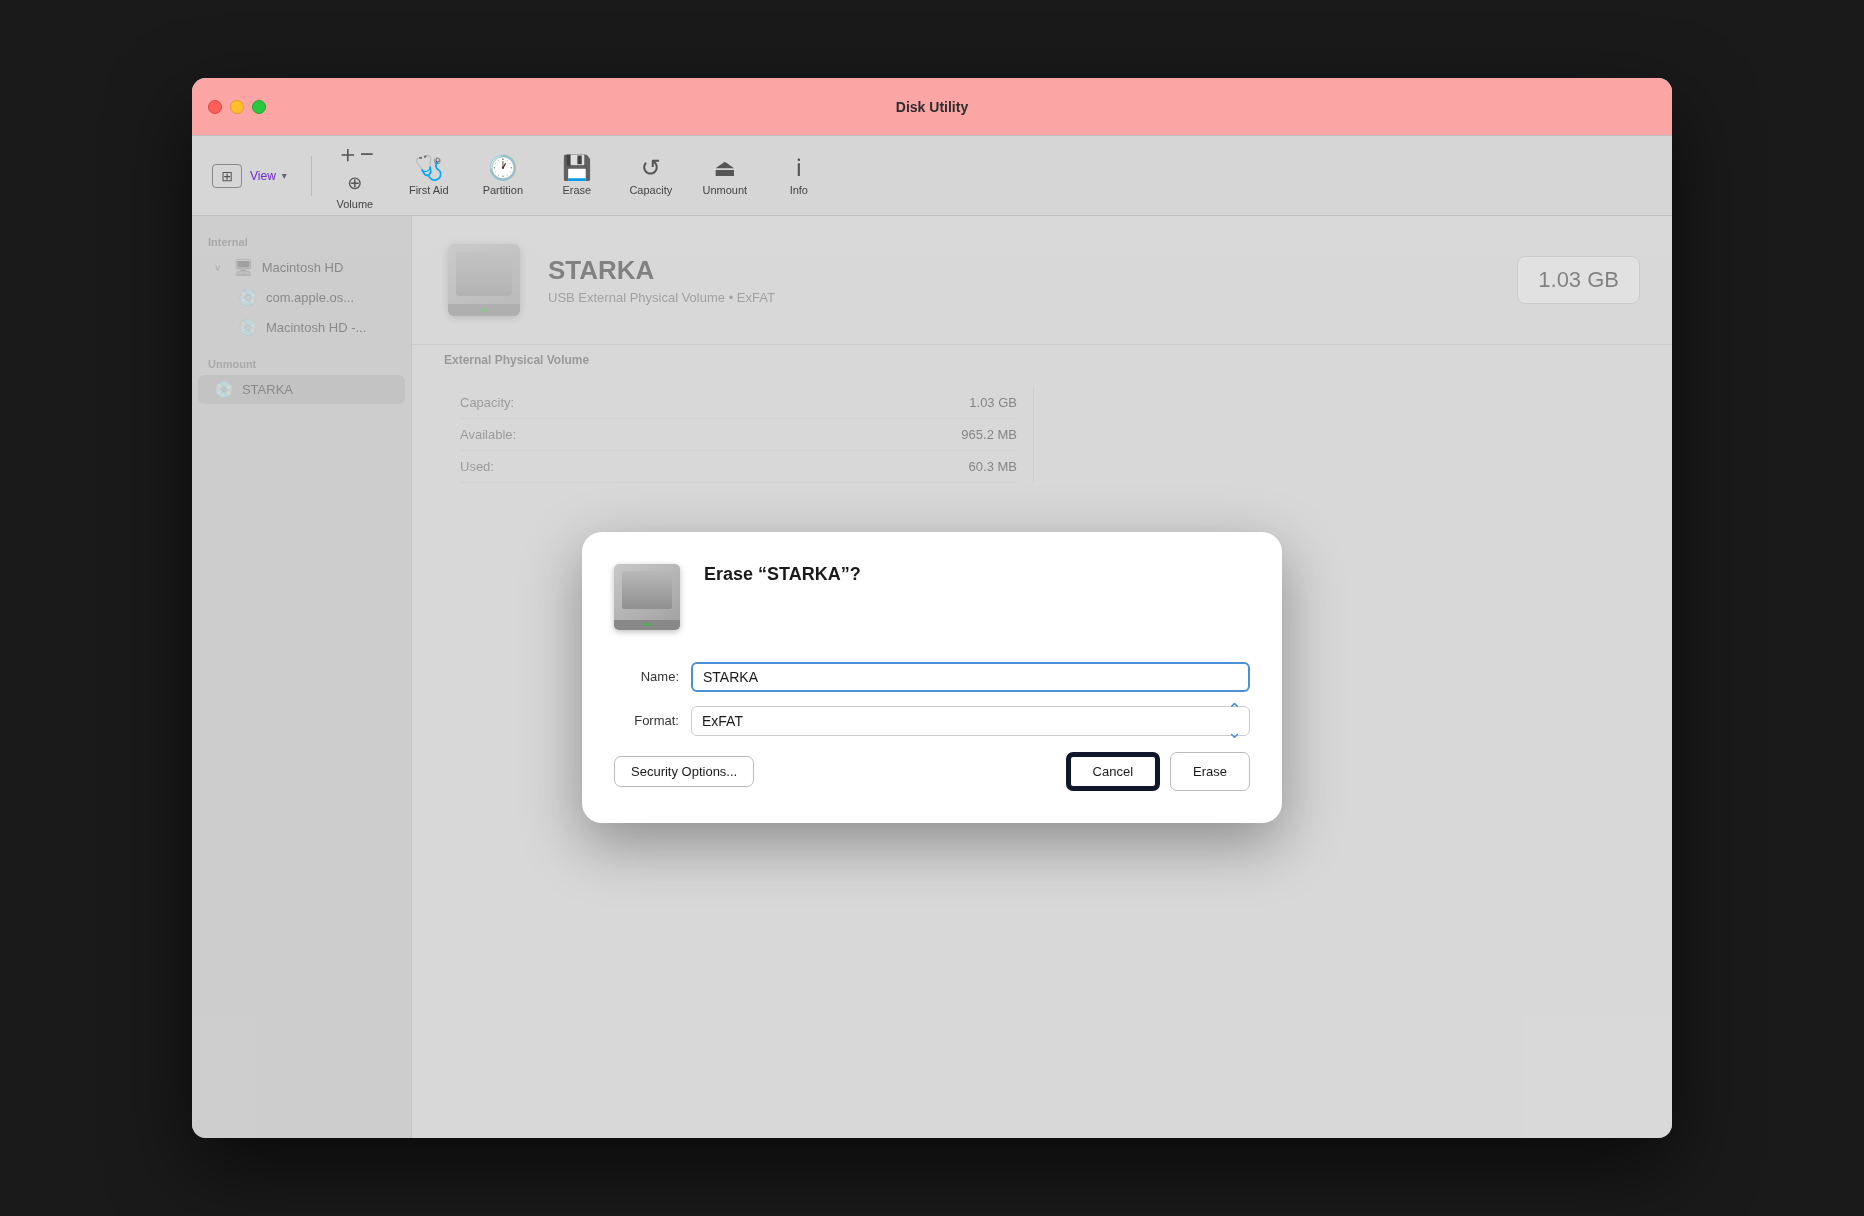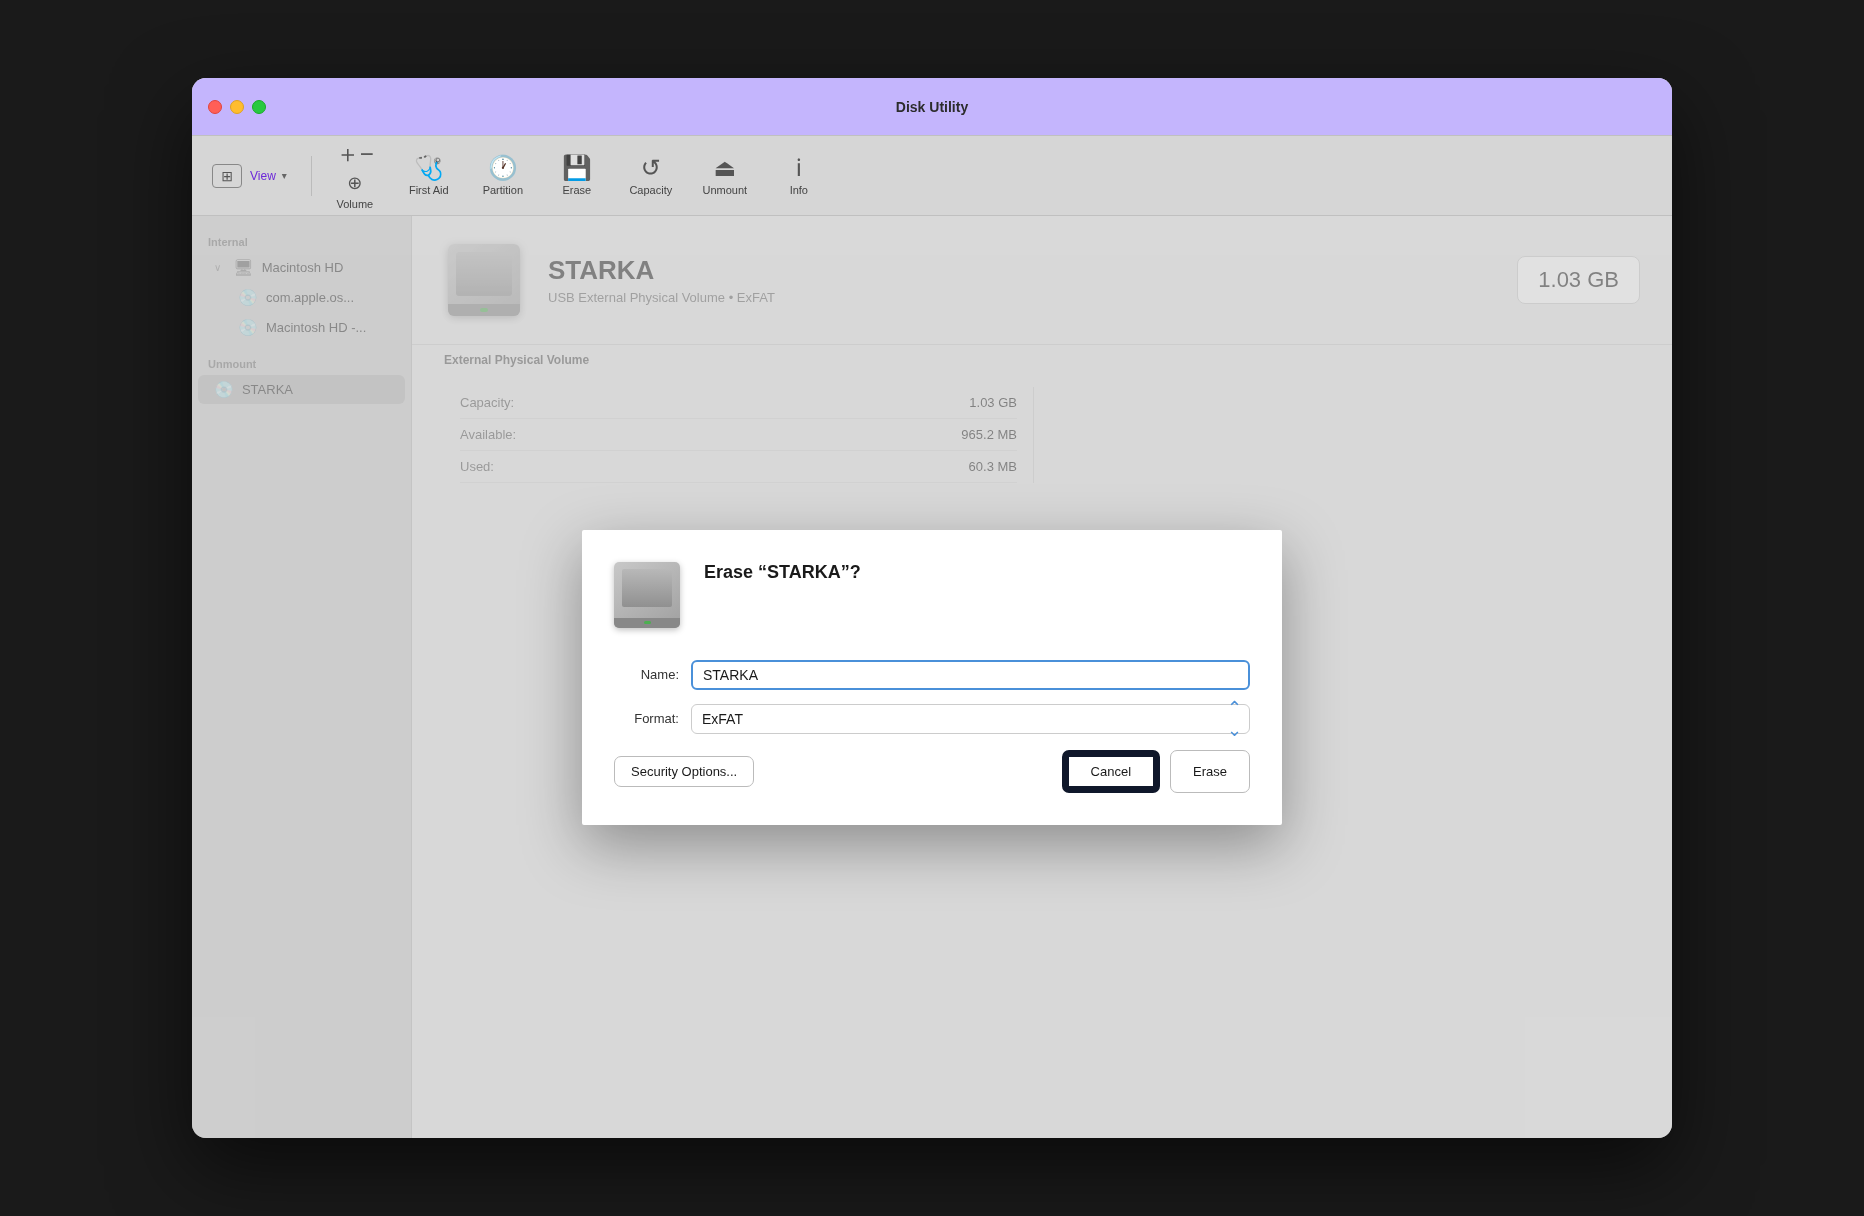--- a/index.html
+++ b/index.html
@@ -27,7 +27,7 @@
 
     
     .titlebar {
-      background: #c4b5fd;
+      background: #fca5a5;
       height: 58px;
       display: flex;
       align-items: center;

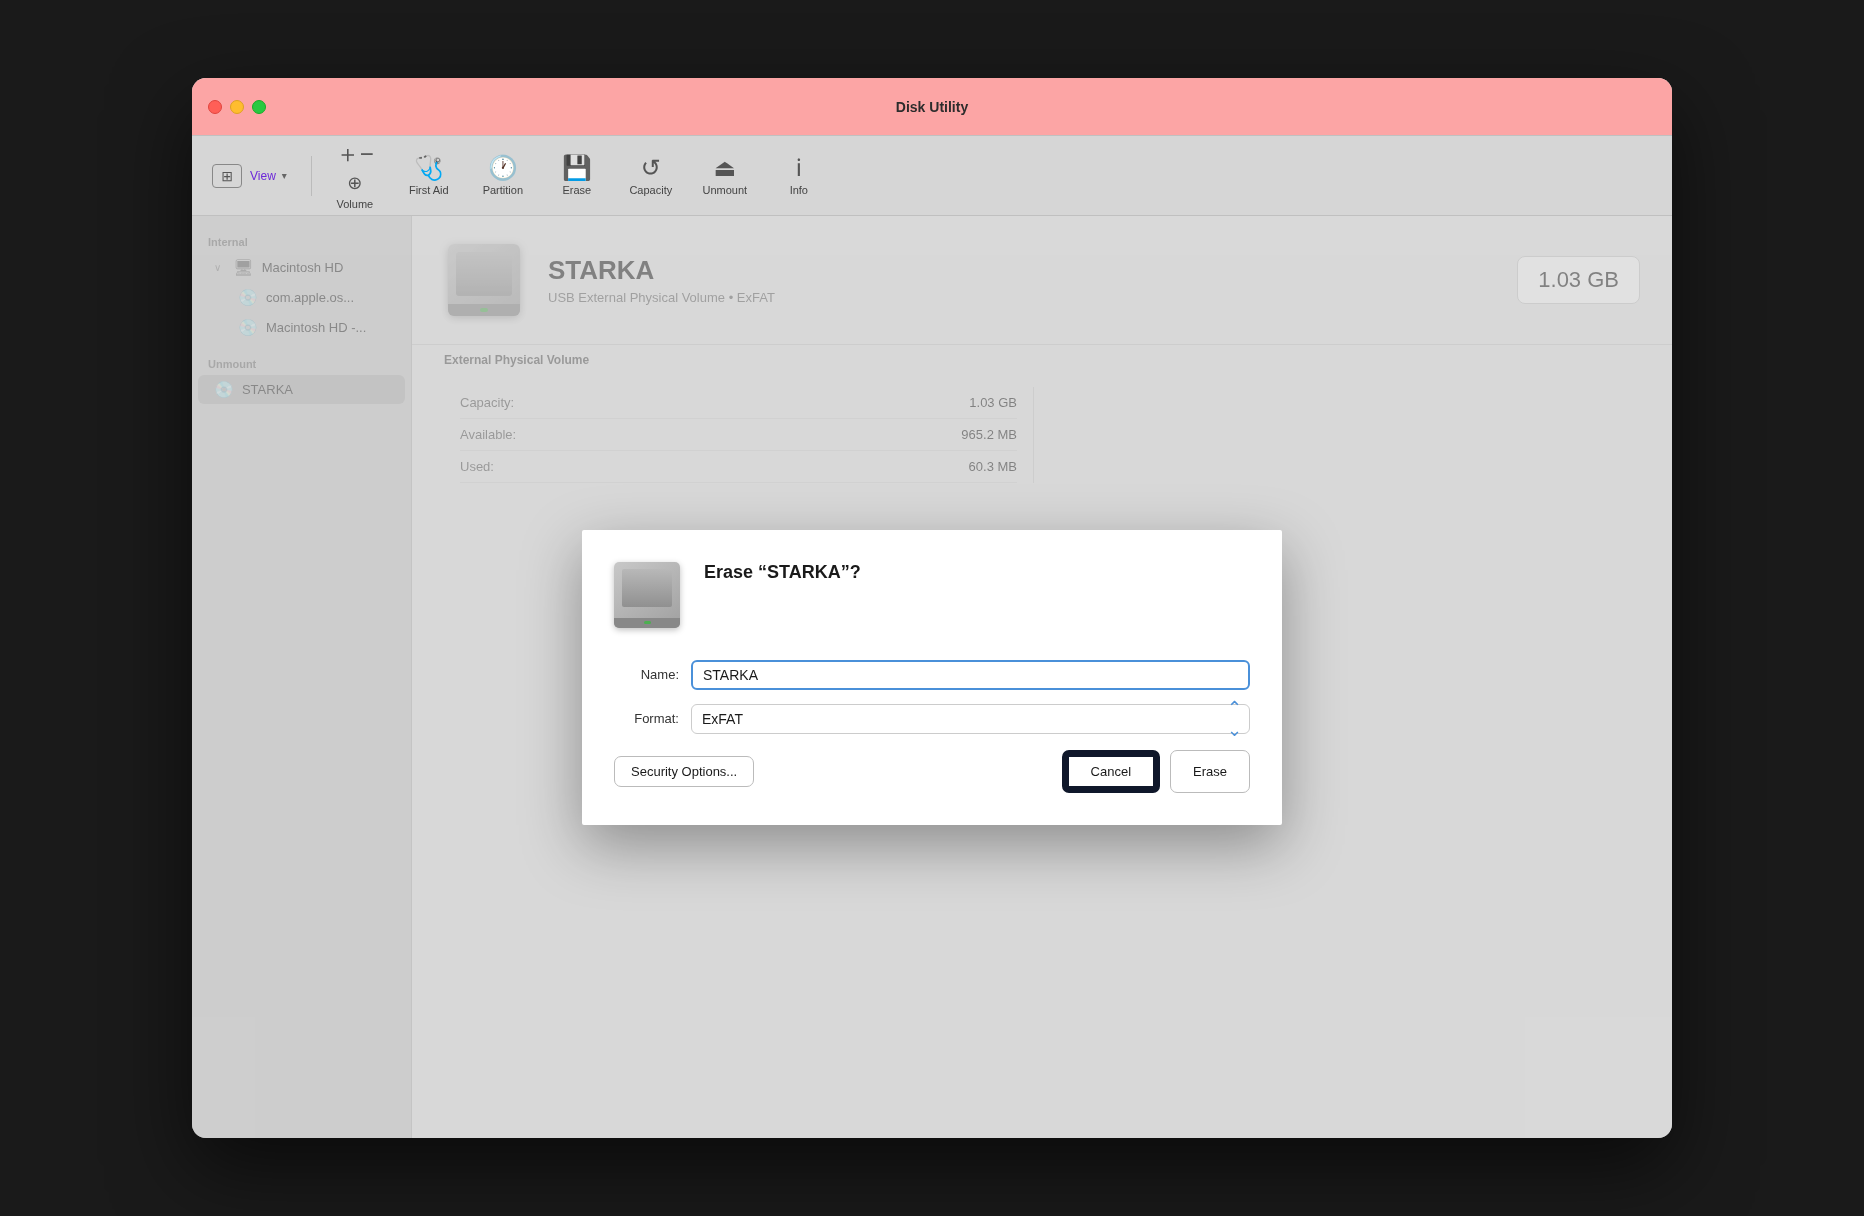--- a/index.html
+++ b/index.html
@@ -320,7 +320,7 @@
     
     .dialog {
       background: white;
-      border-radius: 2px;
+      border-radius: 20px;
       box-shadow: 0 20px 60px rgba(0,0,0,0.35);
       width: 700px;
       padding: 32px;

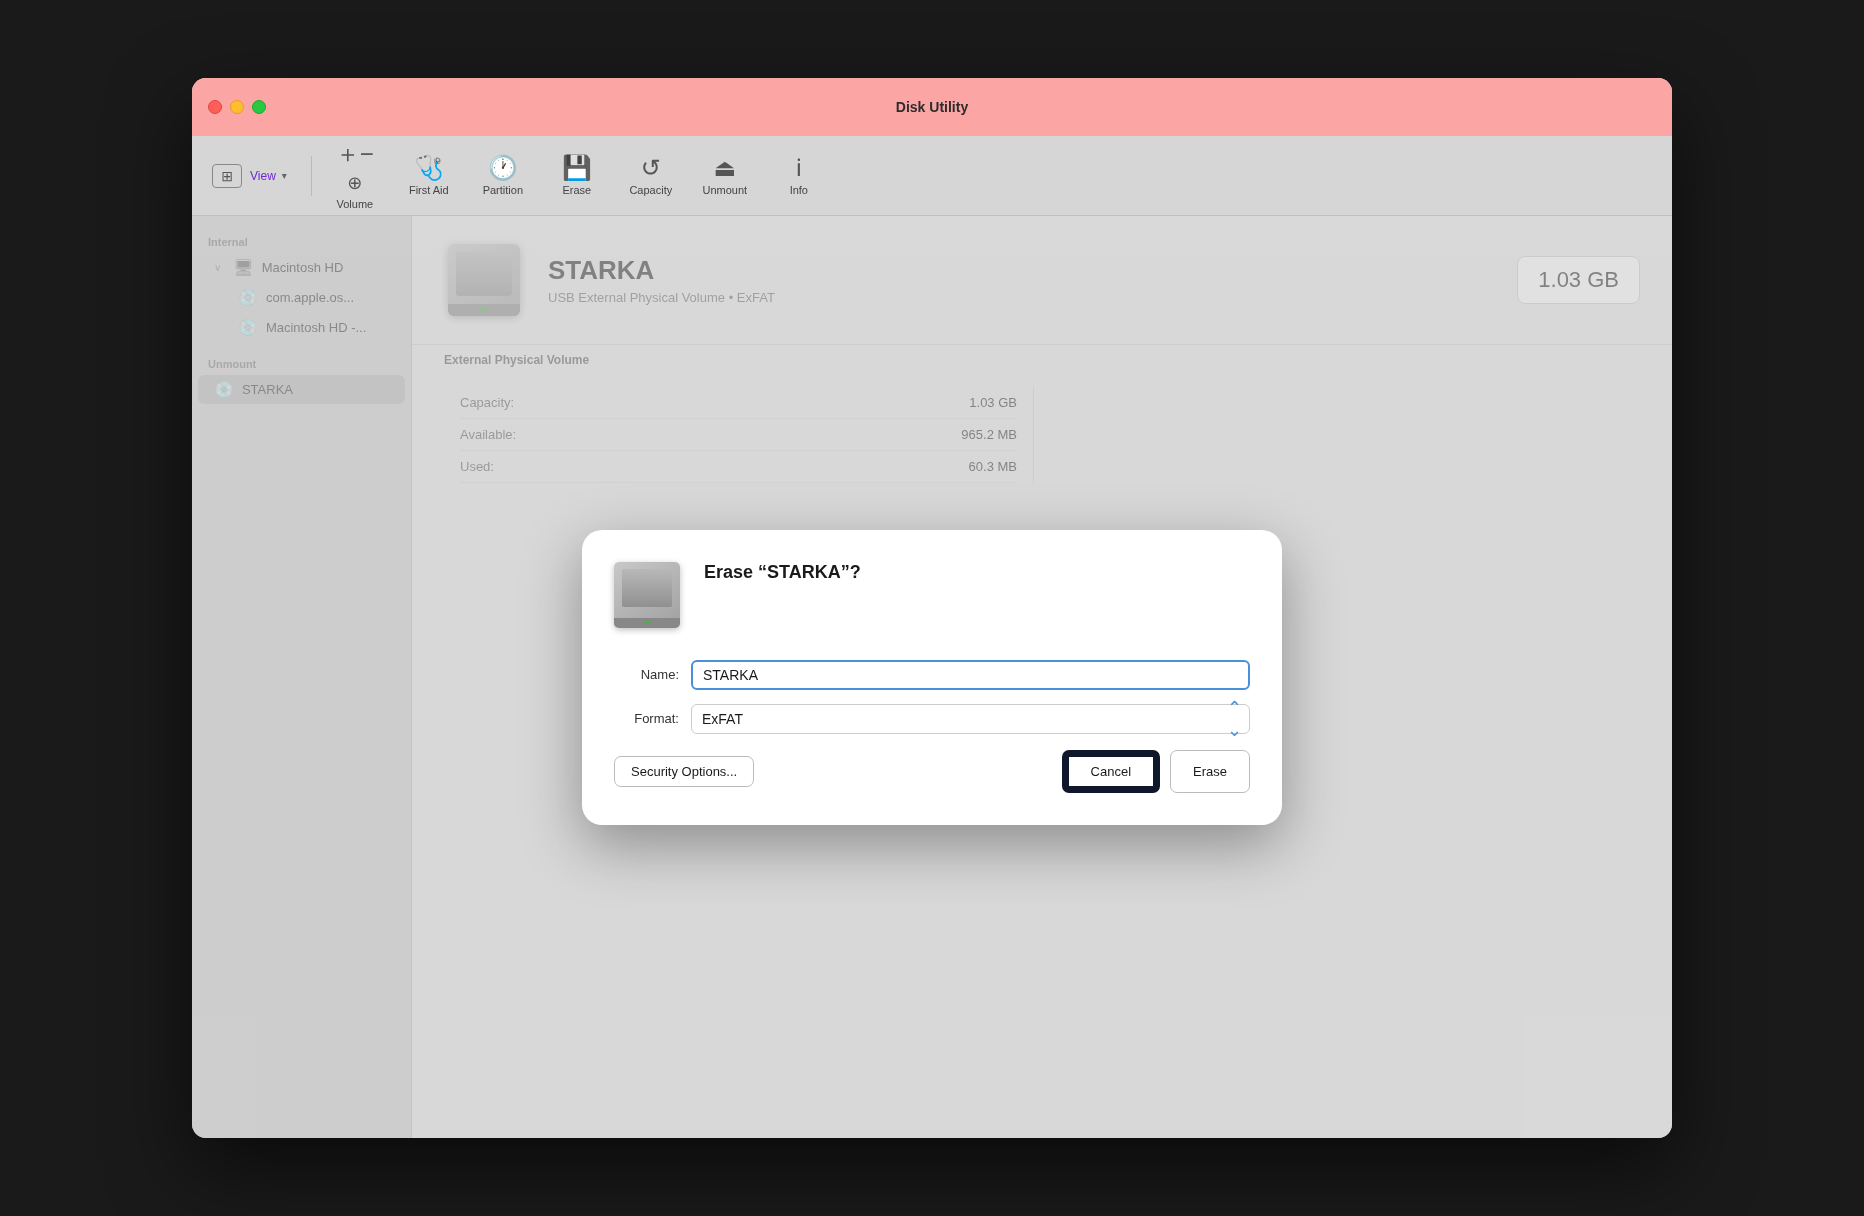--- a/index.html
+++ b/index.html
@@ -481,7 +481,7 @@
 
     .btn-cancel {
       background: white;
-      border: 7px solid #0f172a;
+      border: 5px solid #0f172a;
       border-radius: 7px;
       padding: 7px 22px;
       font-size: 13px;

